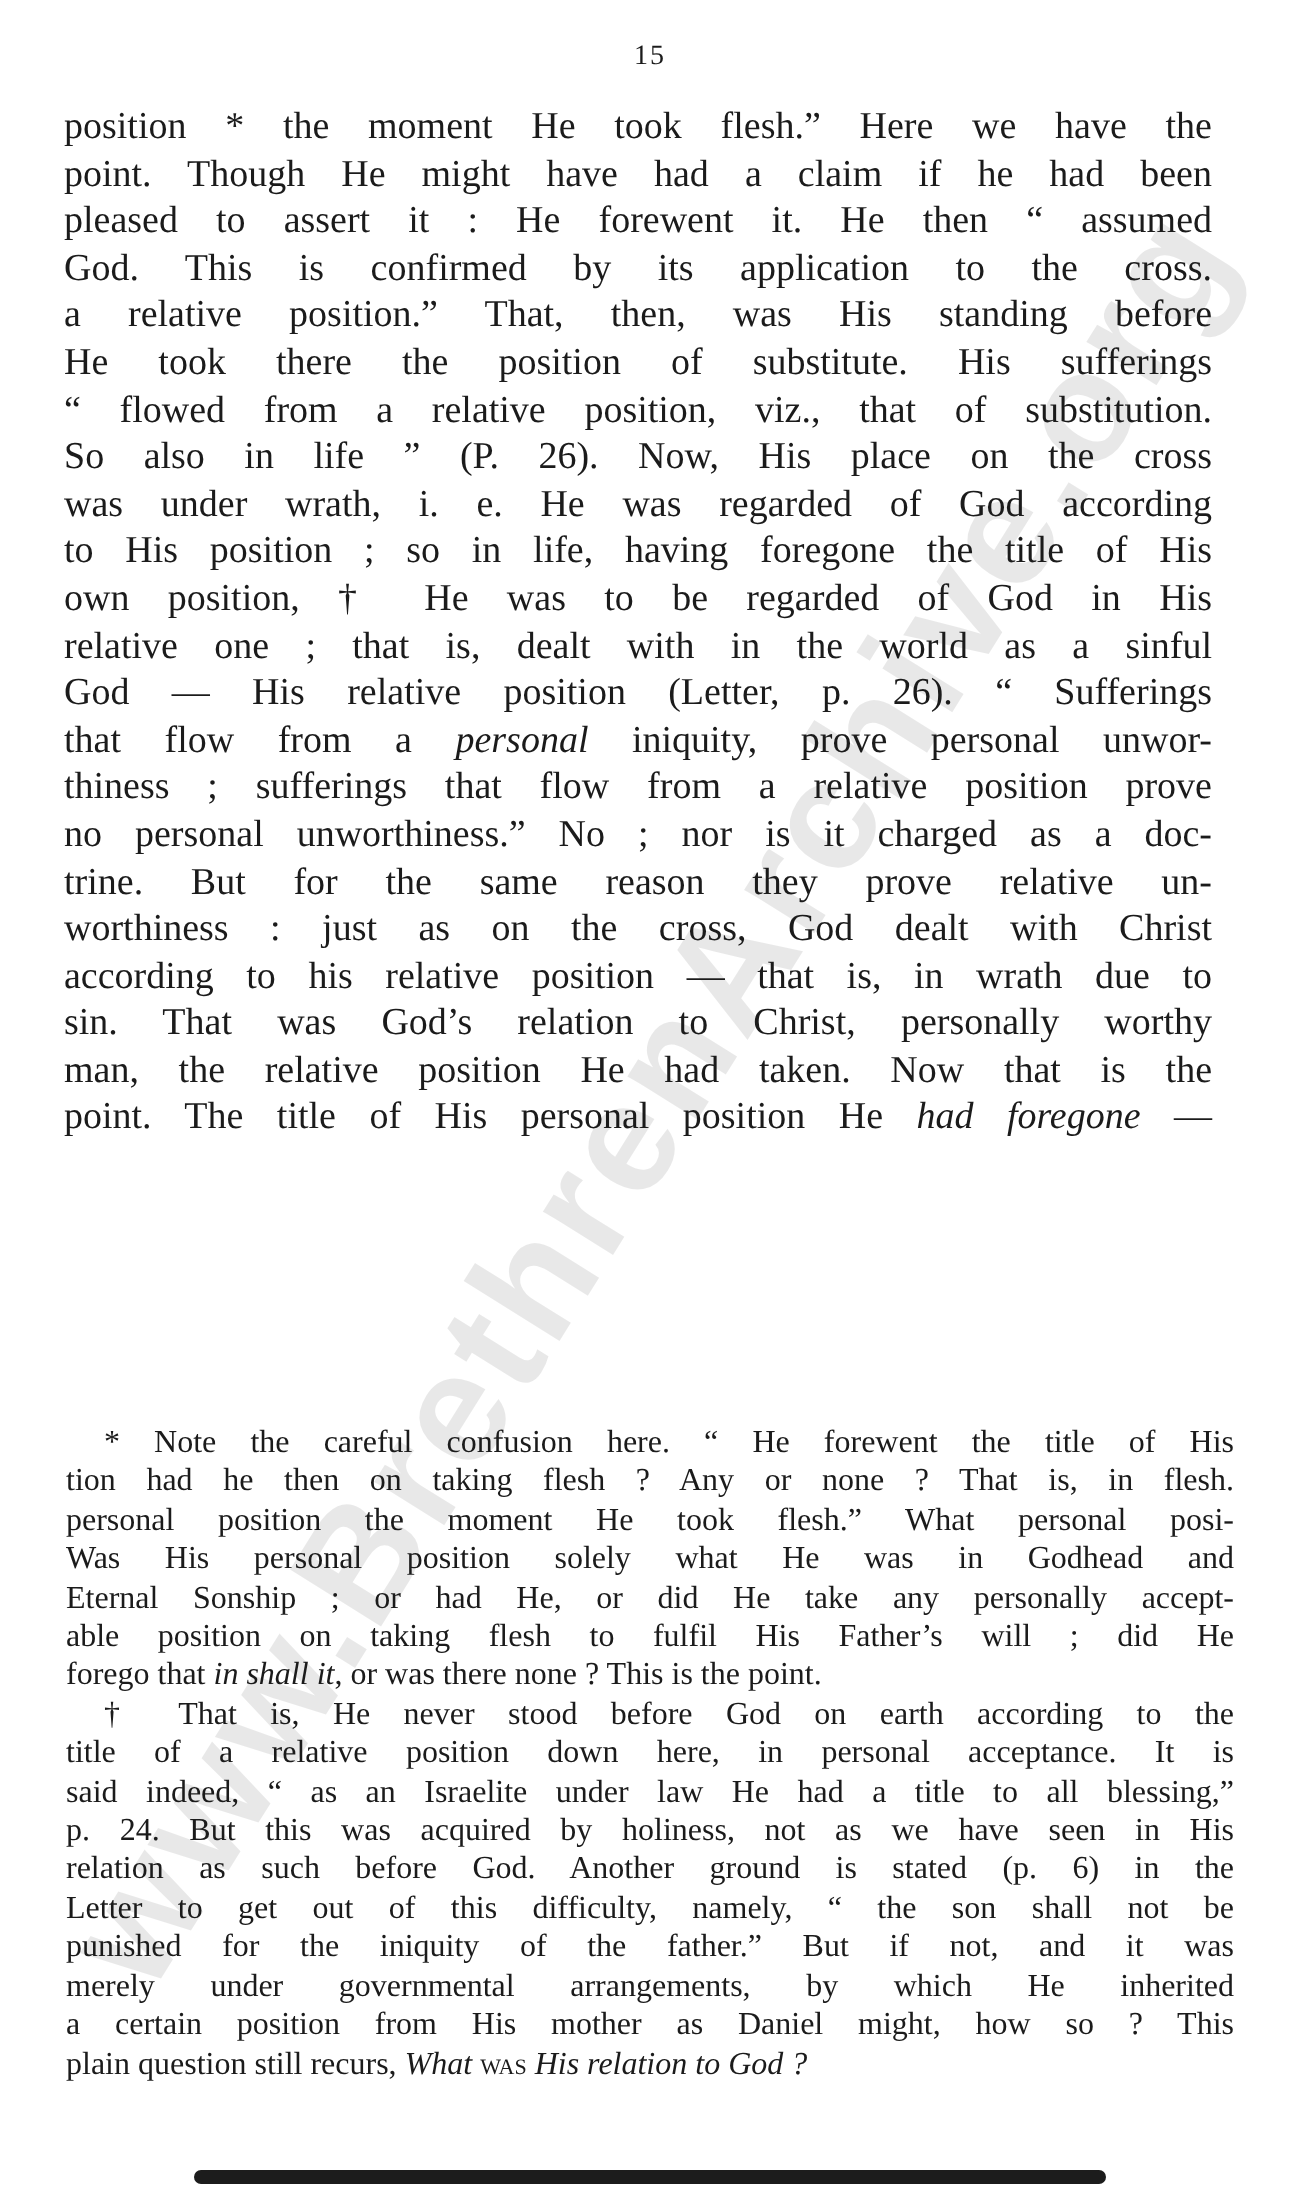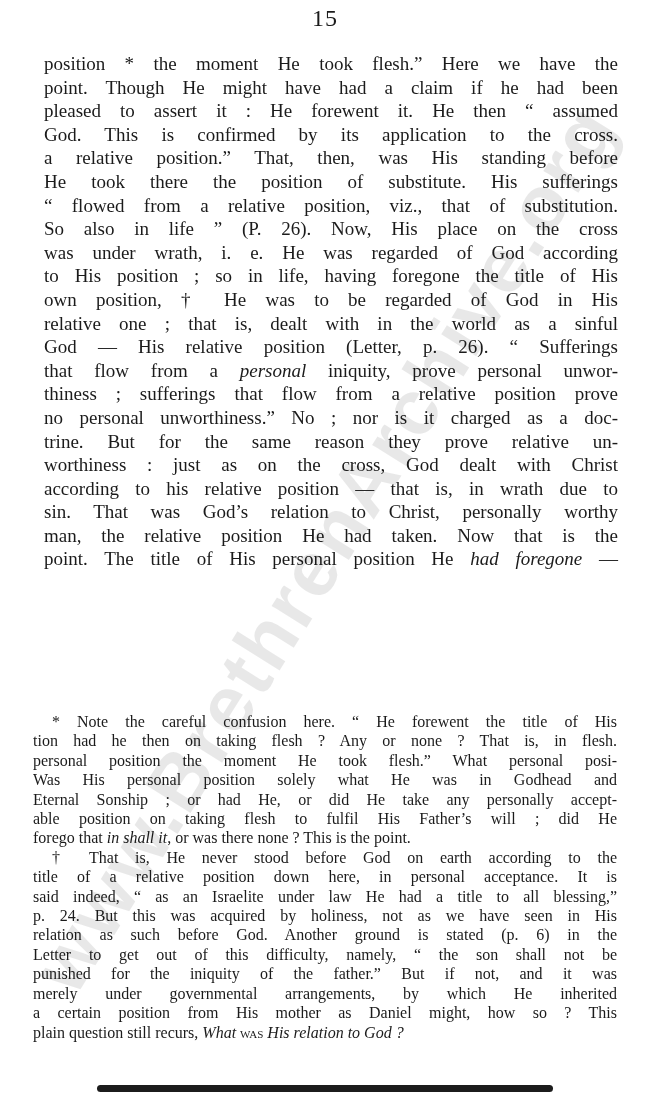--- a/index.html
+++ b/index.html
@@ -28,11 +28,11 @@
   }
   .page-number {
     position: absolute;
-    top: 5px;
+    top: 21px;
     left: 0;
     width: 100%;
     text-align: center;
-    font-size: 24px;
+    font-size: 14px;
     letter-spacing: 1px;
   }
   .body-block {

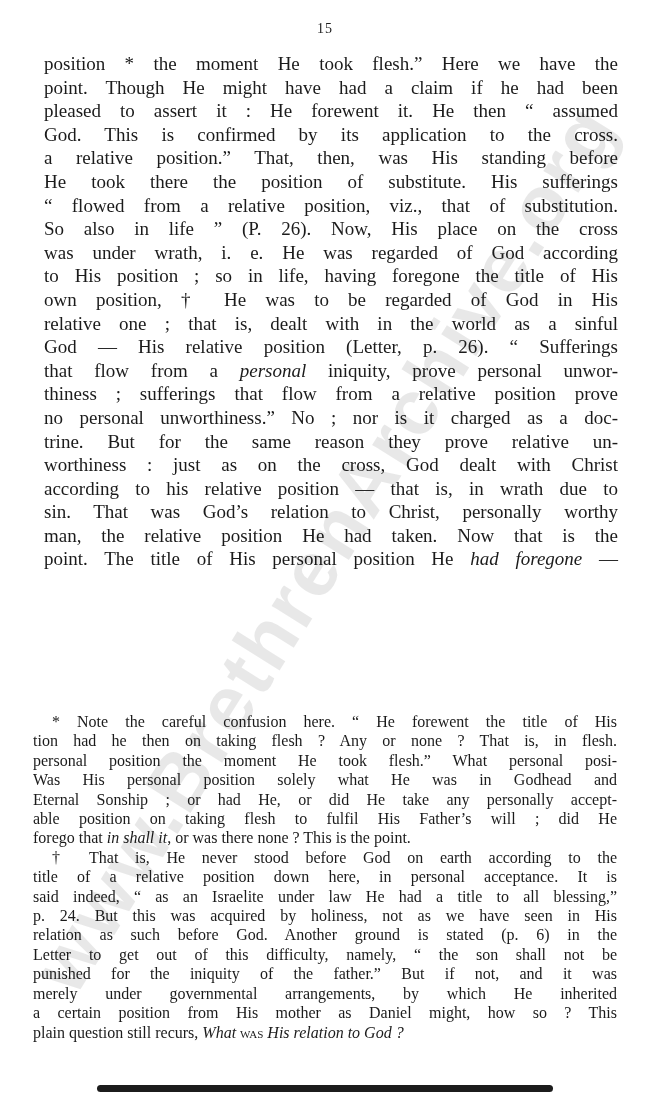--- a/index.html
+++ b/index.html
@@ -38,7 +38,7 @@
   .body-block {
     position: absolute;
     top: 52px;
-    left: 44px;
+    left: 32px;
     width: 574px;
   }
   .body-block .tline {

